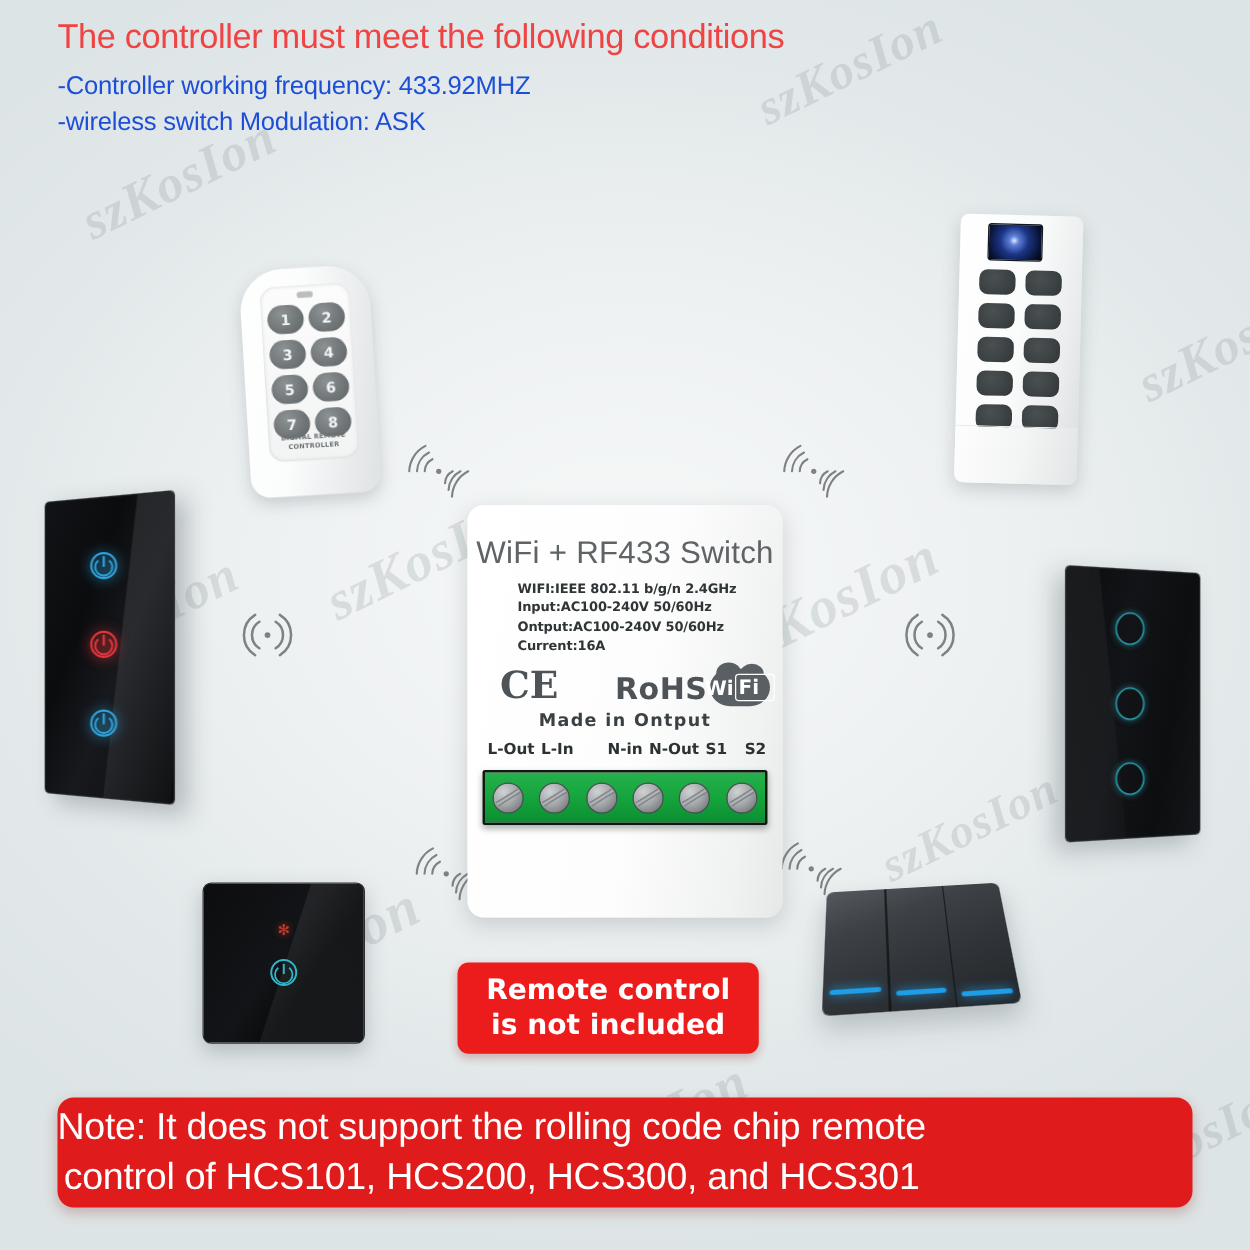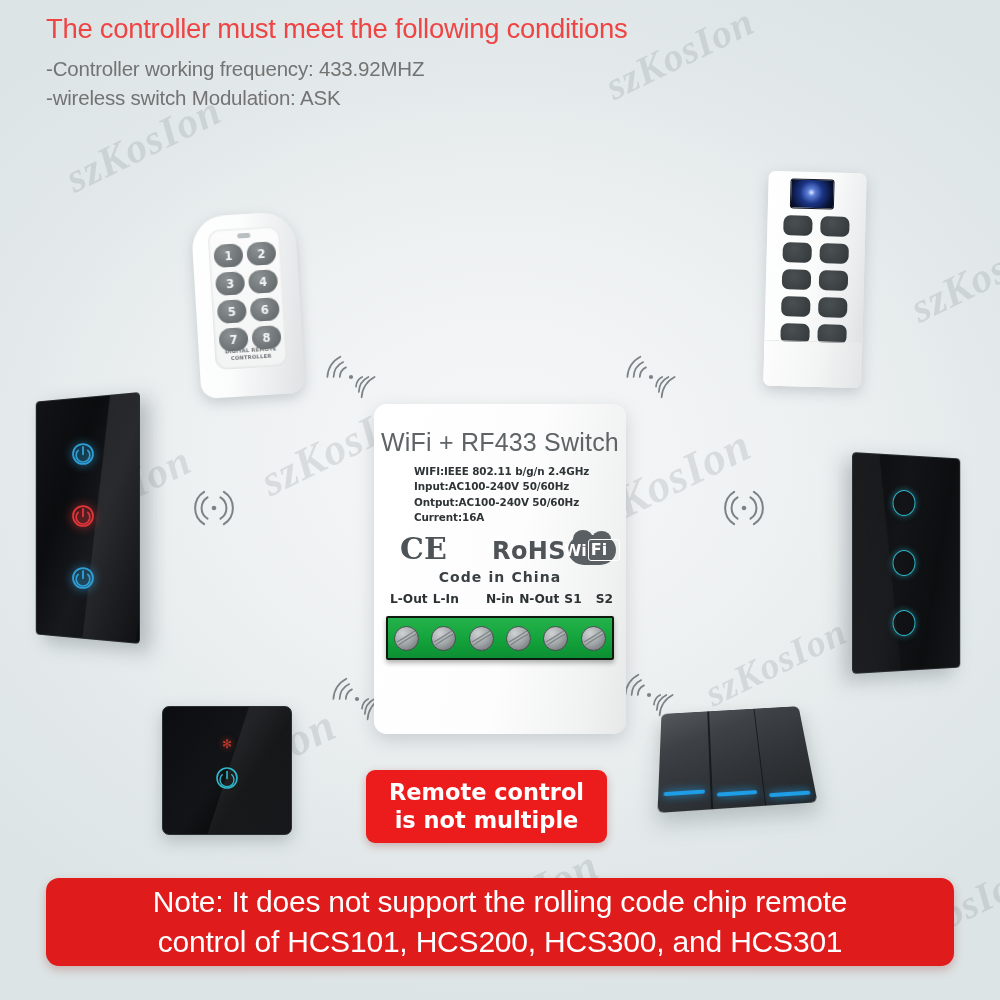--- a/index.html
+++ b/index.html
@@ -50,7 +50,7 @@
   .bullets { margin: 9px 0 0 46px; }
   .bullet {
     font-size: 20.5px;
-    color: #737373;
+    color: #1d4ed8;
     line-height: 1.42;
     letter-spacing: -0.2px;
   }

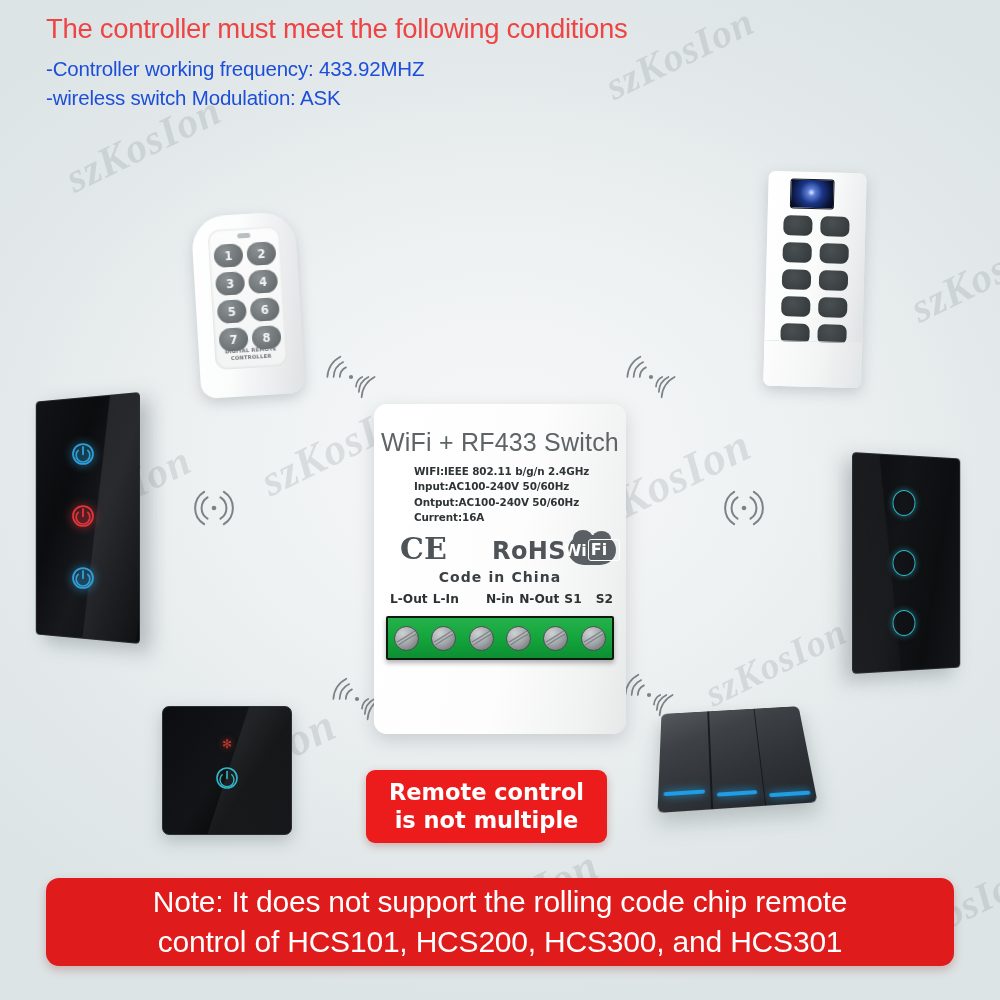--- a/index.html
+++ b/index.html
@@ -608,7 +608,7 @@
           <span class="fi-box">Fi</span>
       </div>
     </div>
-    <div class="made-in">Code in China</div>
+    <div class="made-in">Made in Ontput</div>
     <div class="terminals-labels" id="term-labels">
         <span>L-Out</span>
         <span>L-In</span>

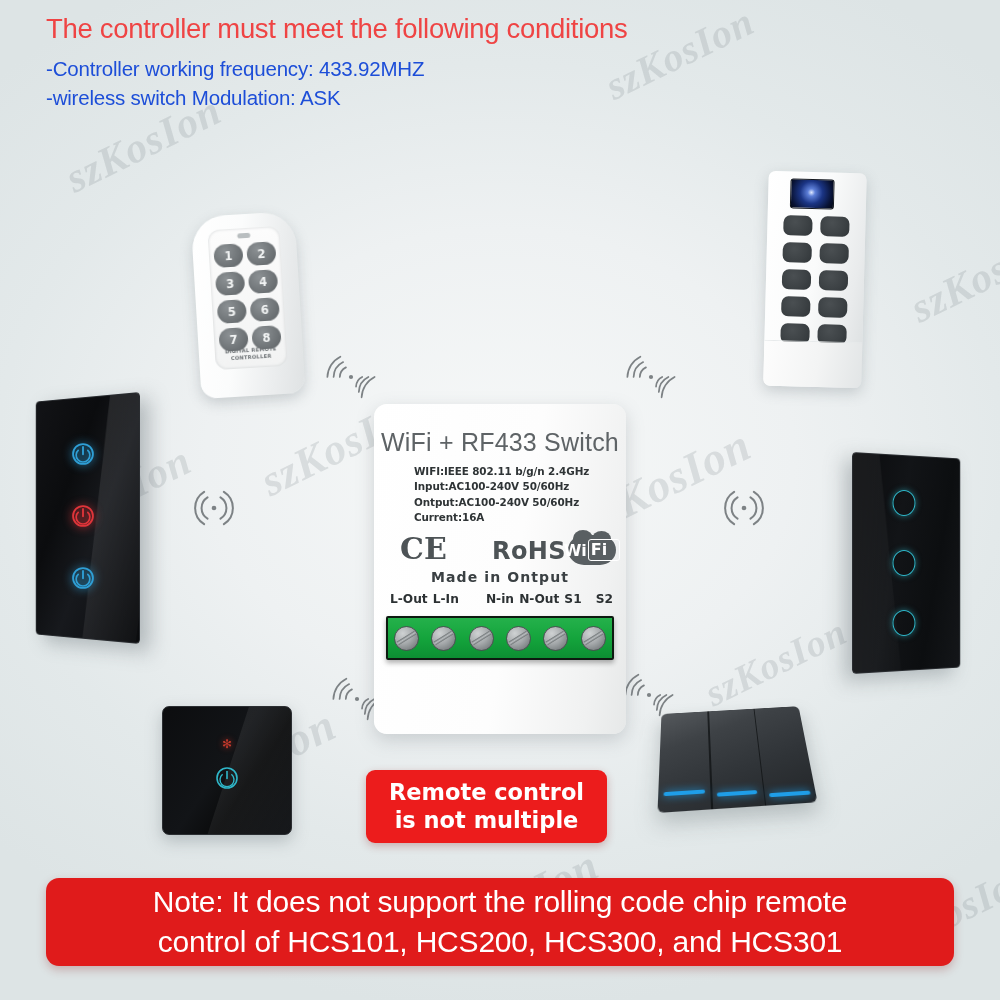--- a/index.html
+++ b/index.html
@@ -631,7 +631,7 @@
 <div class="badge-remote">
   <div>
     <div>Remote control</div>
-    <div>is not multiple</div>
+    <div>is not included</div>
   </div>
 </div>
 

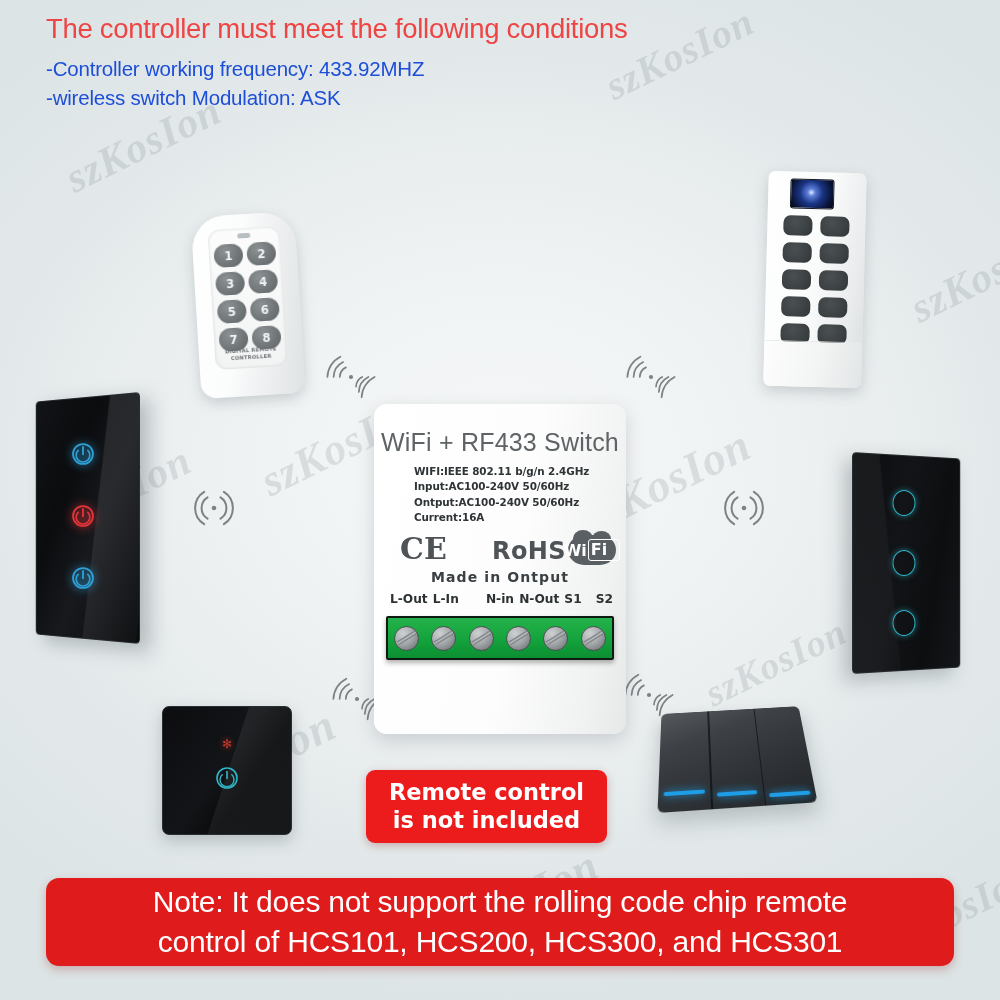--- a/index.html
+++ b/index.html
@@ -413,7 +413,7 @@
     color: #ffffff;
     font-size: 30px;
     line-height: 1.33;
-    display: flex; align-items: center; justify-content: center;
+    display: flex; align-items: center; justify-content: flex-start;
     text-align: center;
     letter-spacing: -0.2px;
     box-shadow: 0 4px 10px rgba(140,35,35,0.28);

